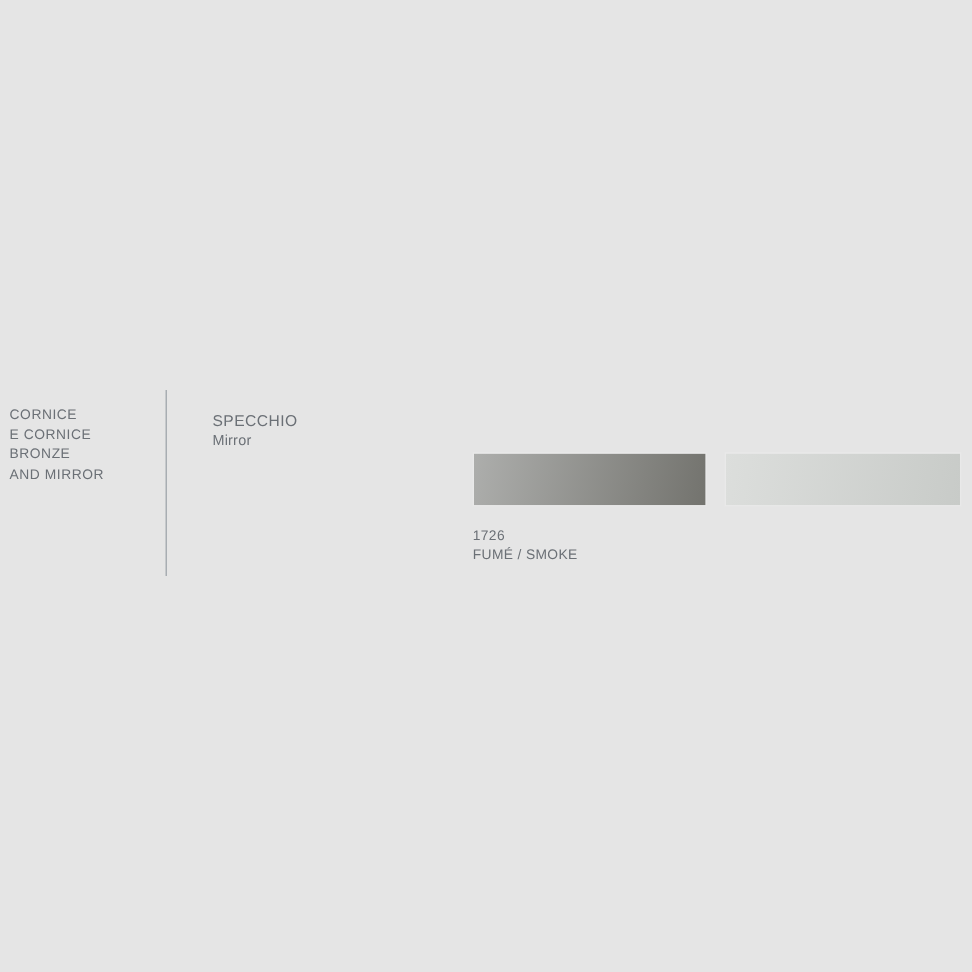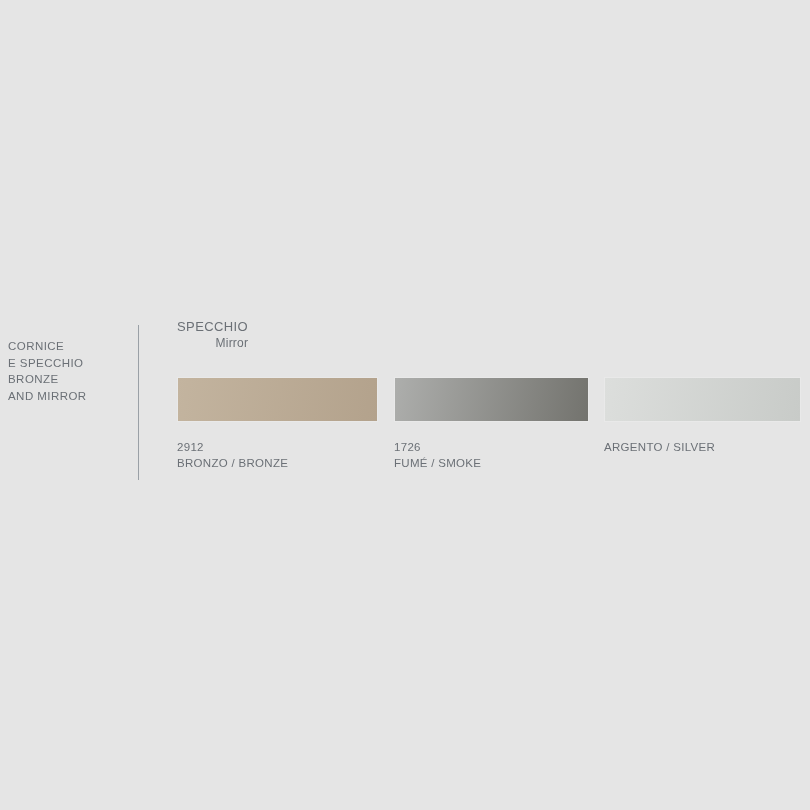--- a/index.html
+++ b/index.html
@@ -54,7 +54,7 @@
   .group-titles {
     position: absolute;
     left: 177px;
-    top: 318px;
+    top: 342px;
   }
   .group-title-it {
     display: block;

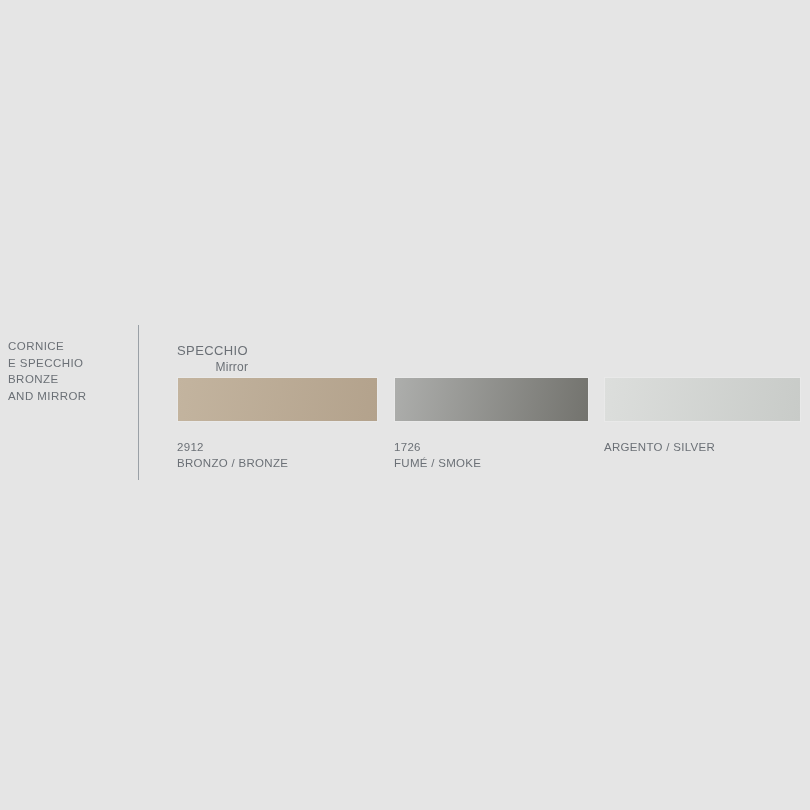--- a/index.html
+++ b/index.html
@@ -115,7 +115,7 @@
 
   <div class="category-heading">
     <span class="line">CORNICE</span>
-    <span class="line">E SPECCHIO</span>
+    <span class="line">E CORNICE</span>
     <span class="line">BRONZE</span>
     <span class="line">AND MIRROR</span>
   </div>

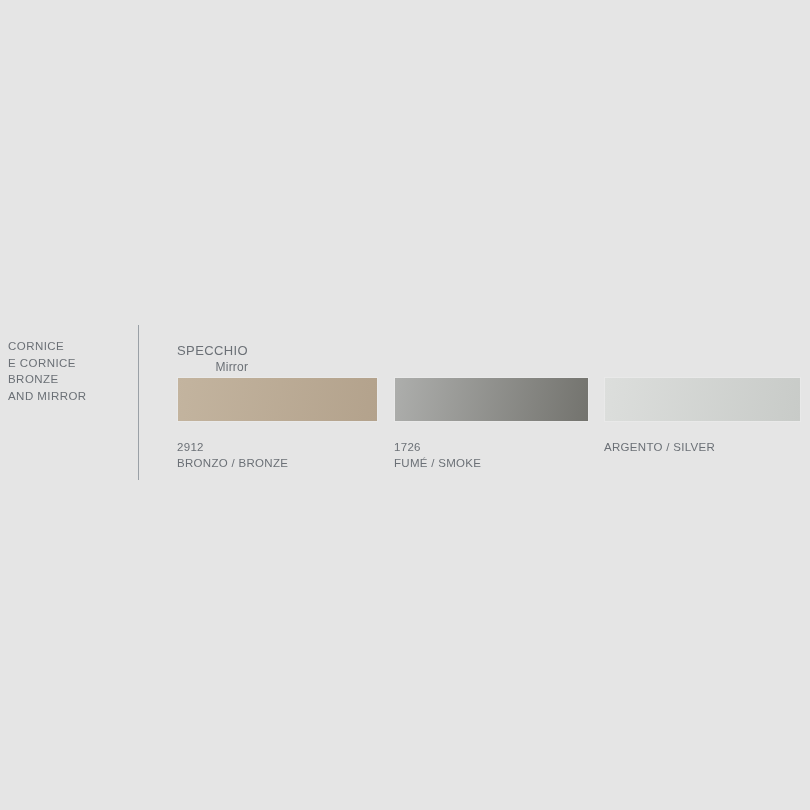--- a/index.html
+++ b/index.html
@@ -71,7 +71,6 @@
     line-height: 16px;
     letter-spacing: 0.2px;
     white-space: nowrap;
-    text-align: right;
   }
 
   

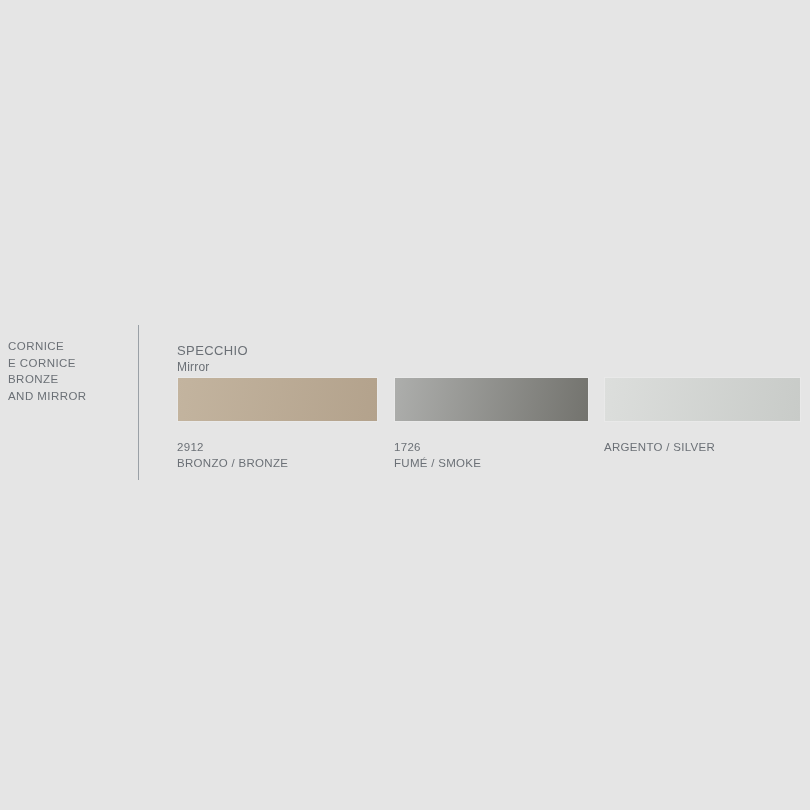--- a/index.html
+++ b/index.html
@@ -128,13 +128,6 @@
 
   <div class="swatch-row">
 
-    <div class="swatch-item item-0">
-      <div class="swatch-chip" id="chip-0" style="background: linear-gradient(100deg, rgb(195, 180, 159) 0%, rgb(179, 162, 140) 100%);"></div>
-      <div class="swatch-caption">
-        <span class="swatch-code">2912</span>
-        <span class="swatch-name">BRONZO / BRONZE</span>
-      </div>
-    </div>
 
     <div class="swatch-item item-1">
       <div class="swatch-chip" id="chip-1" style="background: linear-gradient(100deg, rgb(173, 174, 172) 0%, rgb(115, 115, 110) 100%);"></div>

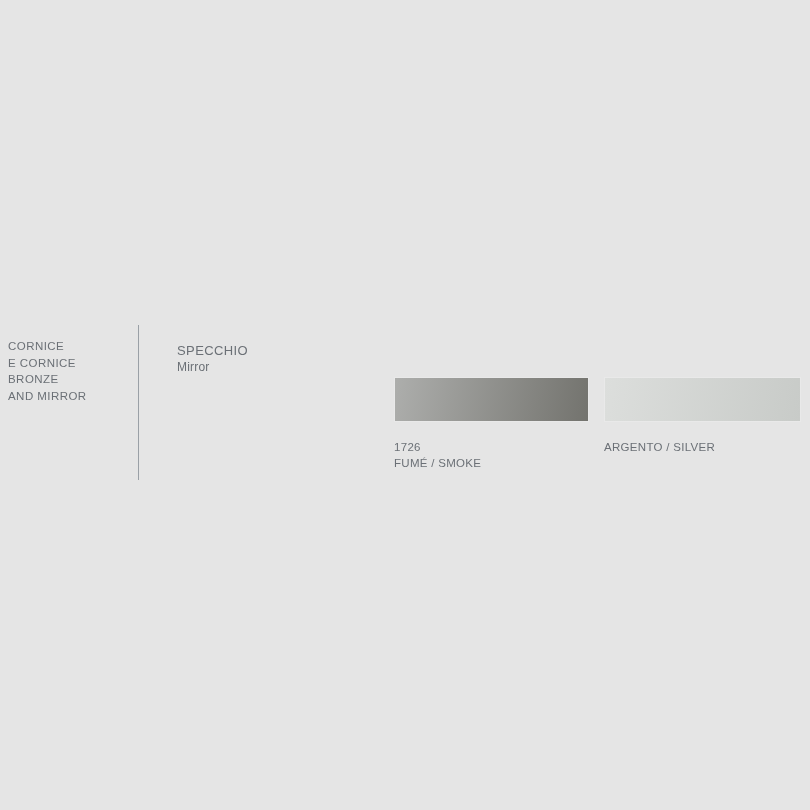--- a/index.html
+++ b/index.html
@@ -140,7 +140,6 @@
     <div class="swatch-item item-2">
       <div class="swatch-chip" id="chip-2" style="background: linear-gradient(100deg, rgb(220, 222, 220) 0%, rgb(200, 203, 200) 100%);"></div>
       <div class="swatch-caption">
-        <span class="swatch-name">ARGENTO / SILVER</span>
       </div>
     </div>
 

